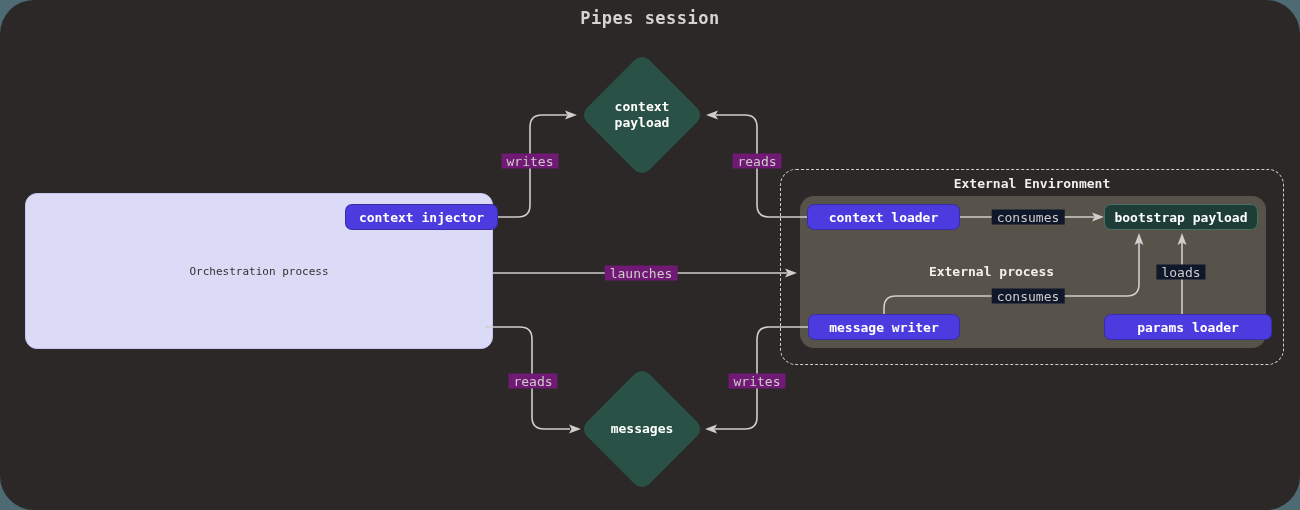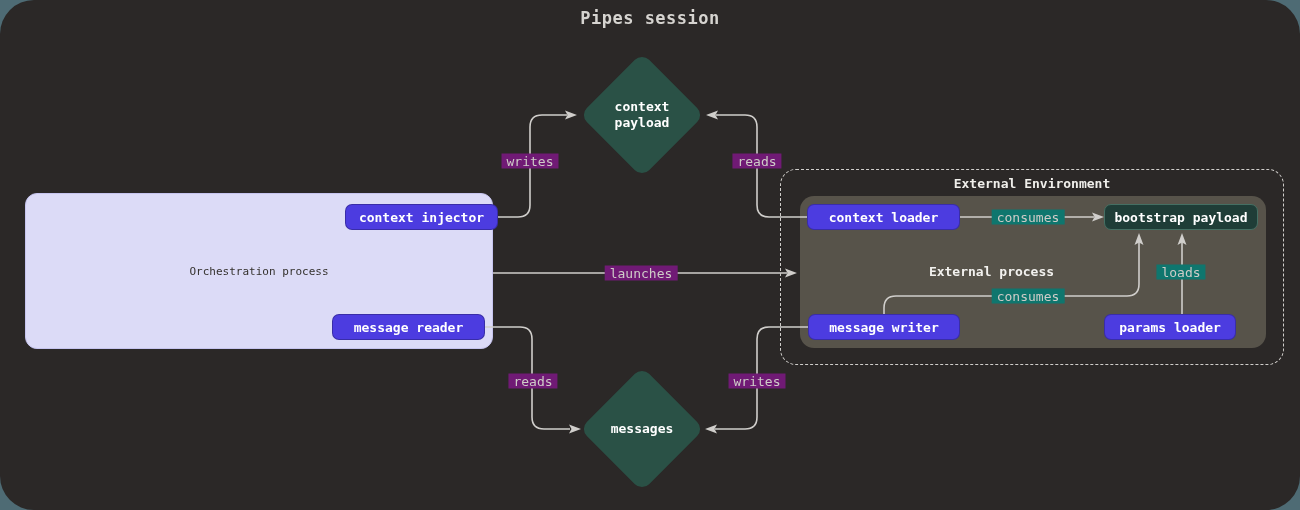--- a/index.html
+++ b/index.html
@@ -79,7 +79,7 @@
     font-size:13px;color:#cfccc8;padding:0 5px;white-space:nowrap;
   }
   .bg-canvas{background:#701a75;}
-  .bg-gray{background:#0f766e;}
+  .bg-gray{background:#0f172a;}
 </style>
 </head>
 <body>

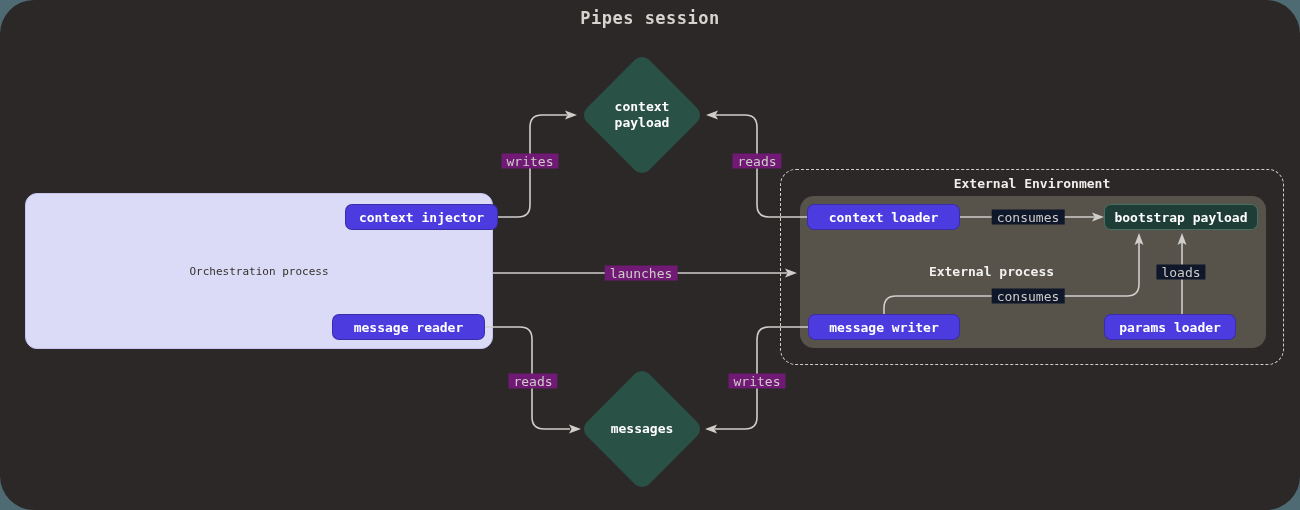--- a/index.html
+++ b/index.html
@@ -122,7 +122,6 @@
   <div class="proc-label">External process</div>
 
   <div class="chip ci">context injector</div>
-  <div class="chip mr">message reader</div>
   <div class="chip cl">context loader</div>
   <div class="chip bp teal">bootstrap payload</div>
   <div class="chip mw">message writer</div>

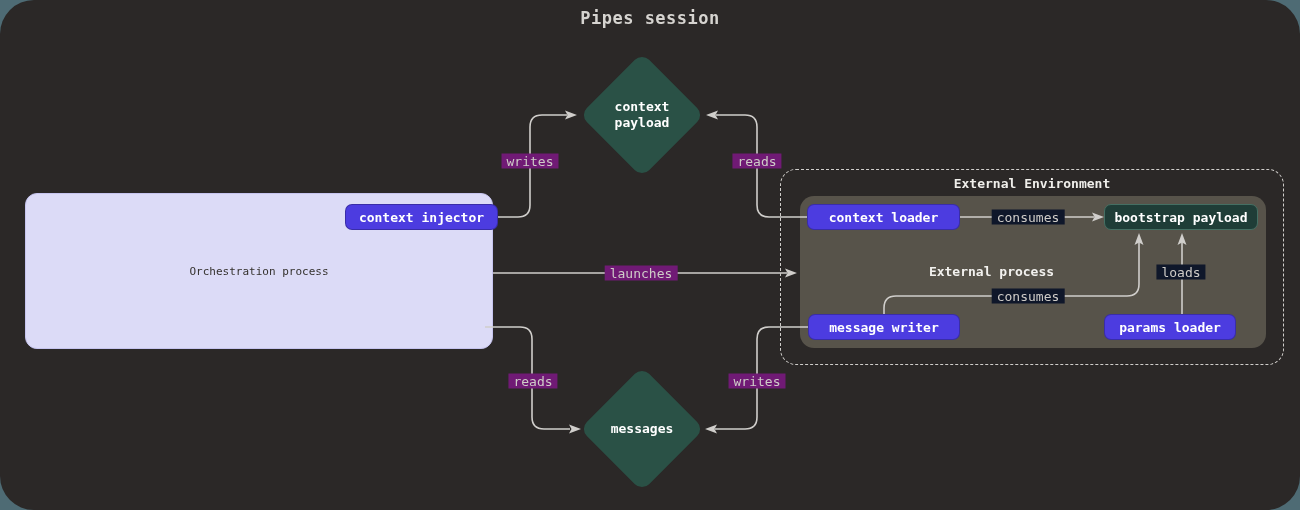--- a/index.html
+++ b/index.html
@@ -61,7 +61,7 @@
   .chip.cl{left:807px;top:204px;width:153px;}
   .chip.bp{left:1104px;top:204px;width:154px;}
   .chip.mw{left:808px;top:314px;width:152px;}
-  .chip.pl{left:1104px;top:314px;width:132px;}
+  .chip.pl{left:1104px;top:314px;width:168px;}
   .diamond{
     position:absolute;width:88px;height:88px;background:#2a5146;
     border-radius:10px;transform:rotate(45deg);

